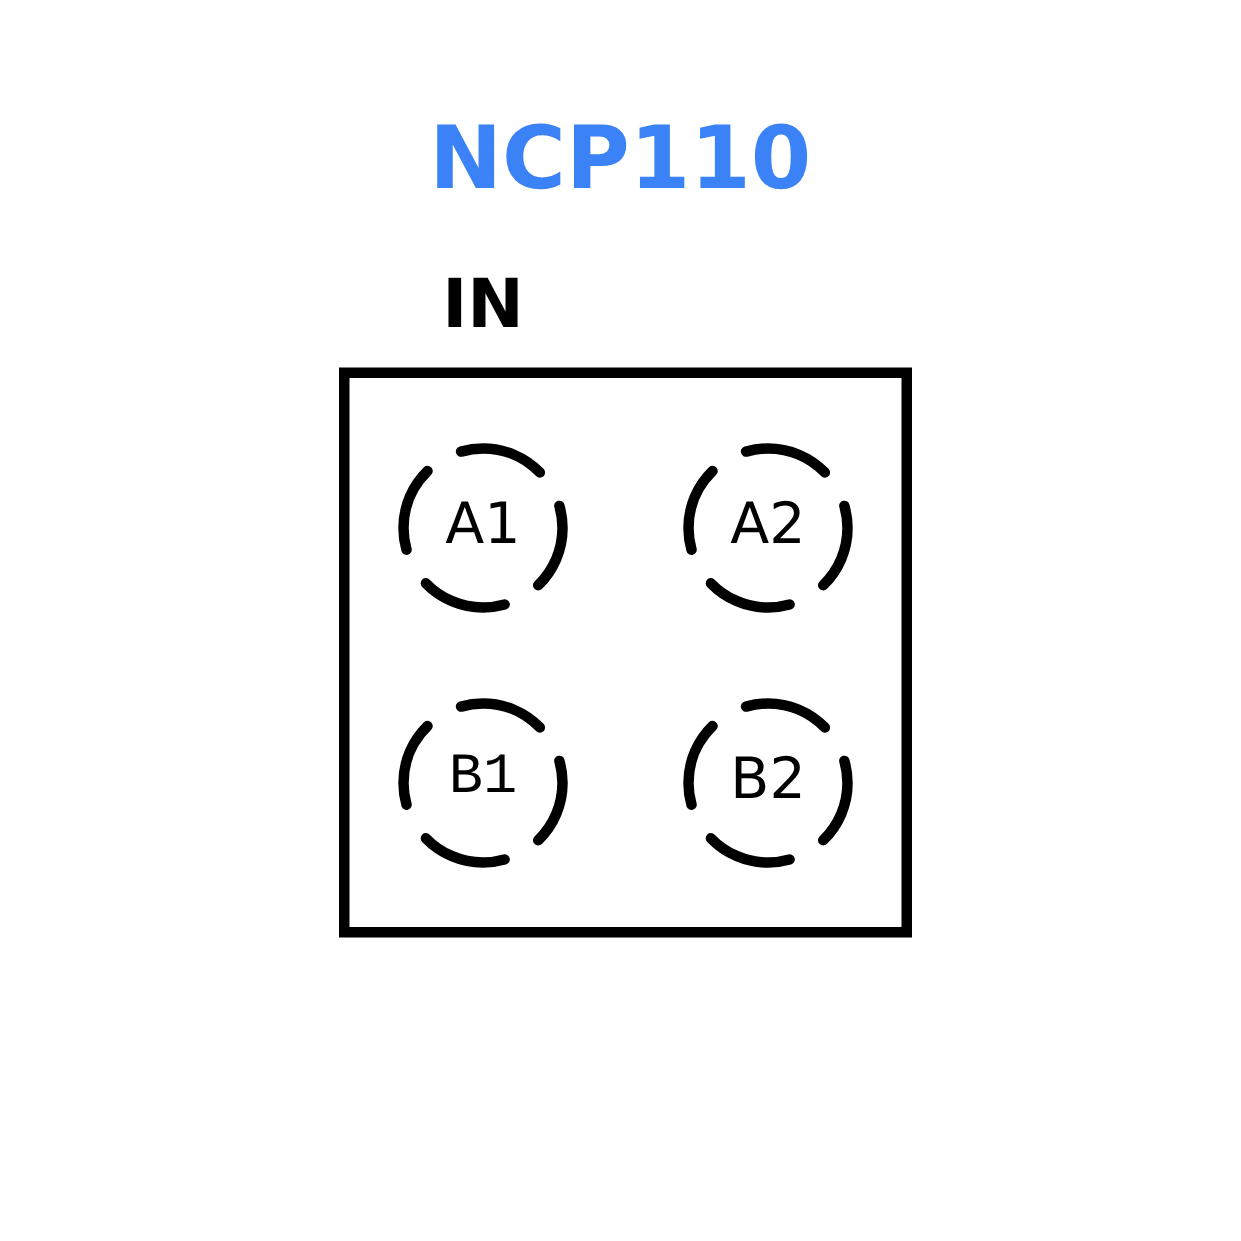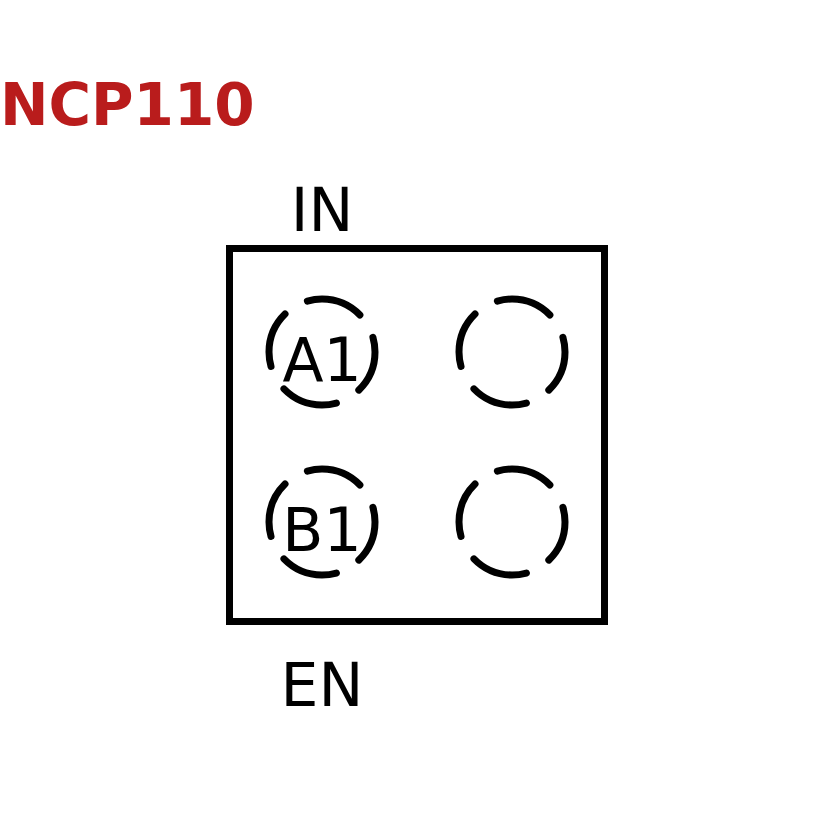--- a/index.html
+++ b/index.html
@@ -34,12 +34,12 @@
     left: 0;
     top: 76px;
     width: 827px;
-    text-align: left;
+    text-align: center;
     font-size: 58px;
     font-weight: bold;
     letter-spacing: 0px;
     line-height: 1;
-    color: #b91c1c;
+    color: #3b82f6;
     white-space: pre;
   }
   

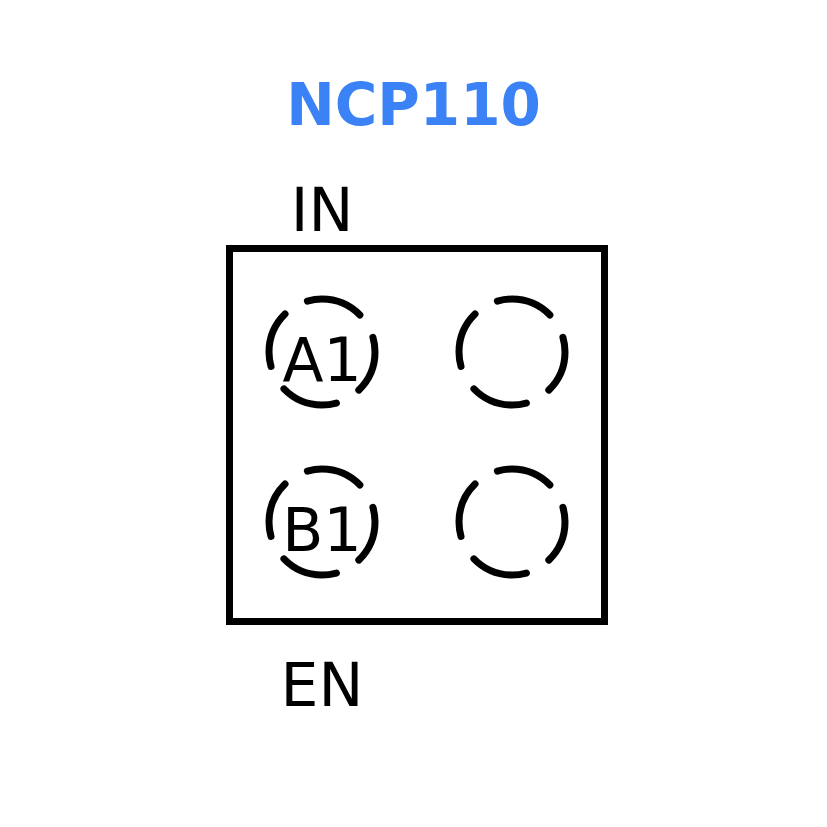--- a/index.html
+++ b/index.html
@@ -45,8 +45,8 @@
   
   .pin-label {
     position: absolute;
-    font-size: 60px;
-    font-weight: normal;
+    font-size: 45px;
+    font-weight: bold;
     line-height: 1;
     color: #000000;
     text-align: center;

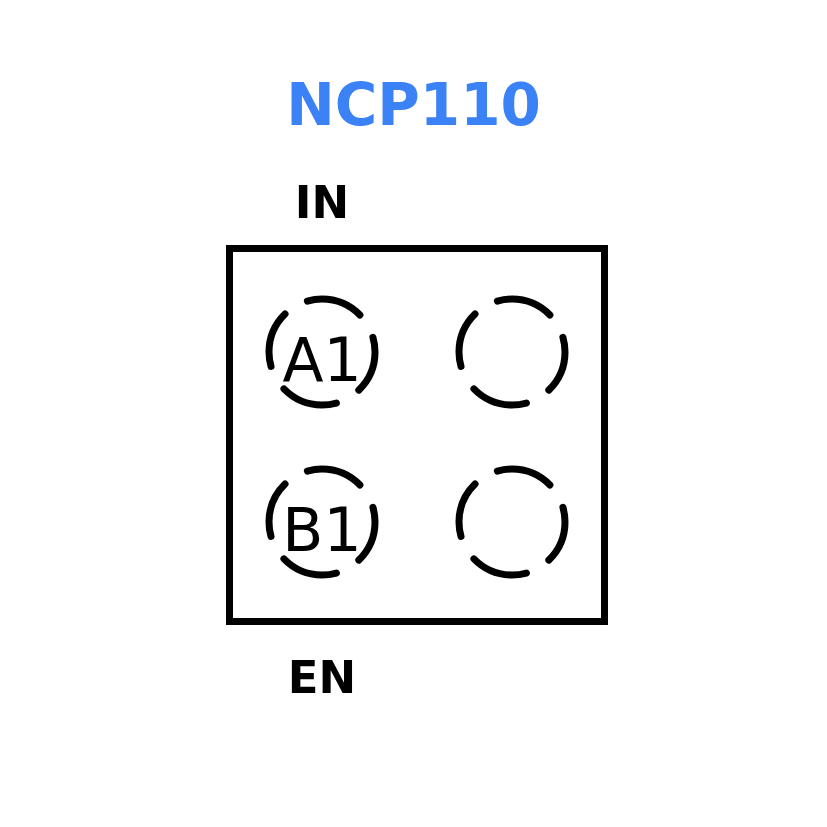--- a/index.html
+++ b/index.html
@@ -59,7 +59,7 @@
   
   .ball-text {
     position: absolute;
-    font-size: 60px;
+    font-size: 38px;
     font-weight: normal;
     line-height: 1;
     color: #000000;

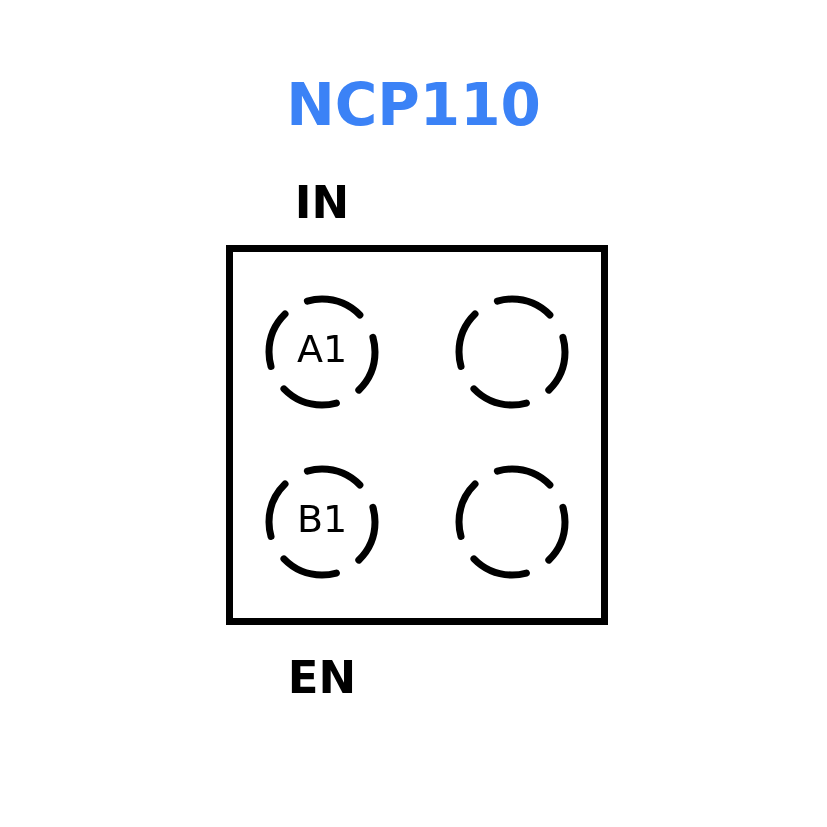--- a/index.html
+++ b/index.html
@@ -101,6 +101,7 @@
   <div class="pin-label label-bottom col-left">EN</div>
 
   <div class="ball-text" style="left: 252px; top: 330px;">A1</div>
+  <div class="ball-text" style="left: 442px; top: 330px;">A2</div>
   <div class="ball-text" style="left: 252px; top: 500px;">B1</div>
 
 </div>

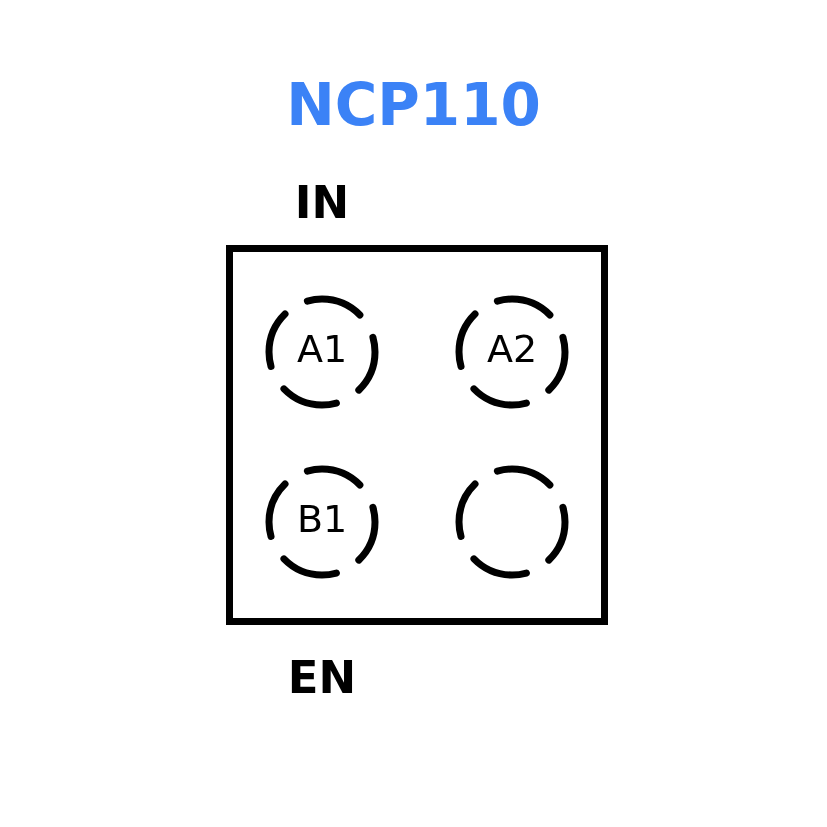--- a/index.html
+++ b/index.html
@@ -102,7 +102,7 @@
 
   <div class="ball-text" style="left: 252px; top: 330px;">A1</div>
   <div class="ball-text" style="left: 442px; top: 330px;">A2</div>
-  <div class="ball-text" style="left: 252px; top: 500px;">B1</div>
+  <div class="ball-text" style="left: 252px; top: 500px; font-family: Liberation Mono, monospace;">B1</div>
 
 </div>
 

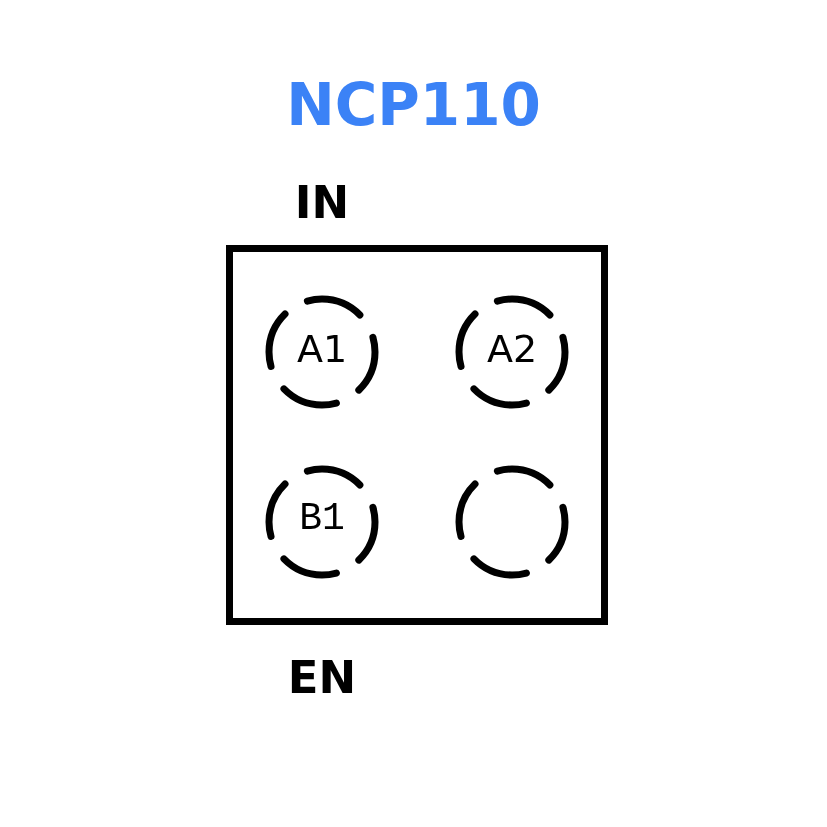--- a/index.html
+++ b/index.html
@@ -103,6 +103,7 @@
   <div class="ball-text" style="left: 252px; top: 330px;">A1</div>
   <div class="ball-text" style="left: 442px; top: 330px;">A2</div>
   <div class="ball-text" style="left: 252px; top: 500px; font-family: Liberation Mono, monospace;">B1</div>
+  <div class="ball-text" style="left: 442px; top: 500px;">B2</div>
 
 </div>
 

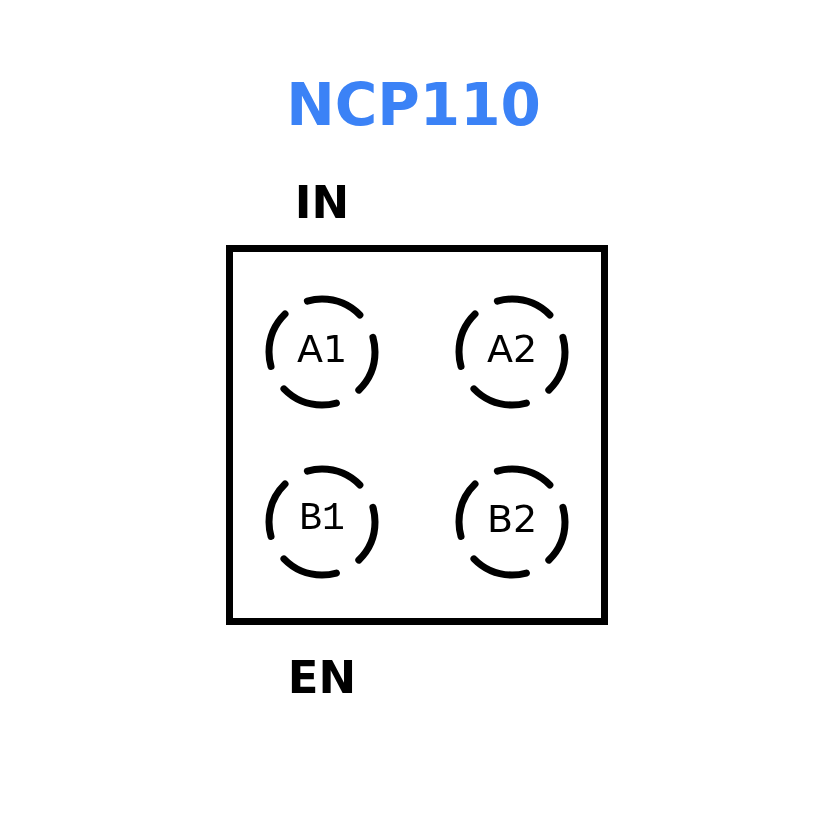--- a/index.html
+++ b/index.html
@@ -98,7 +98,6 @@
 
   <div class="pin-label label-top col-left">IN</div>
 
-  <div class="pin-label label-bottom col-left">EN</div>
 
   <div class="ball-text" style="left: 252px; top: 330px;">A1</div>
   <div class="ball-text" style="left: 442px; top: 330px;">A2</div>

